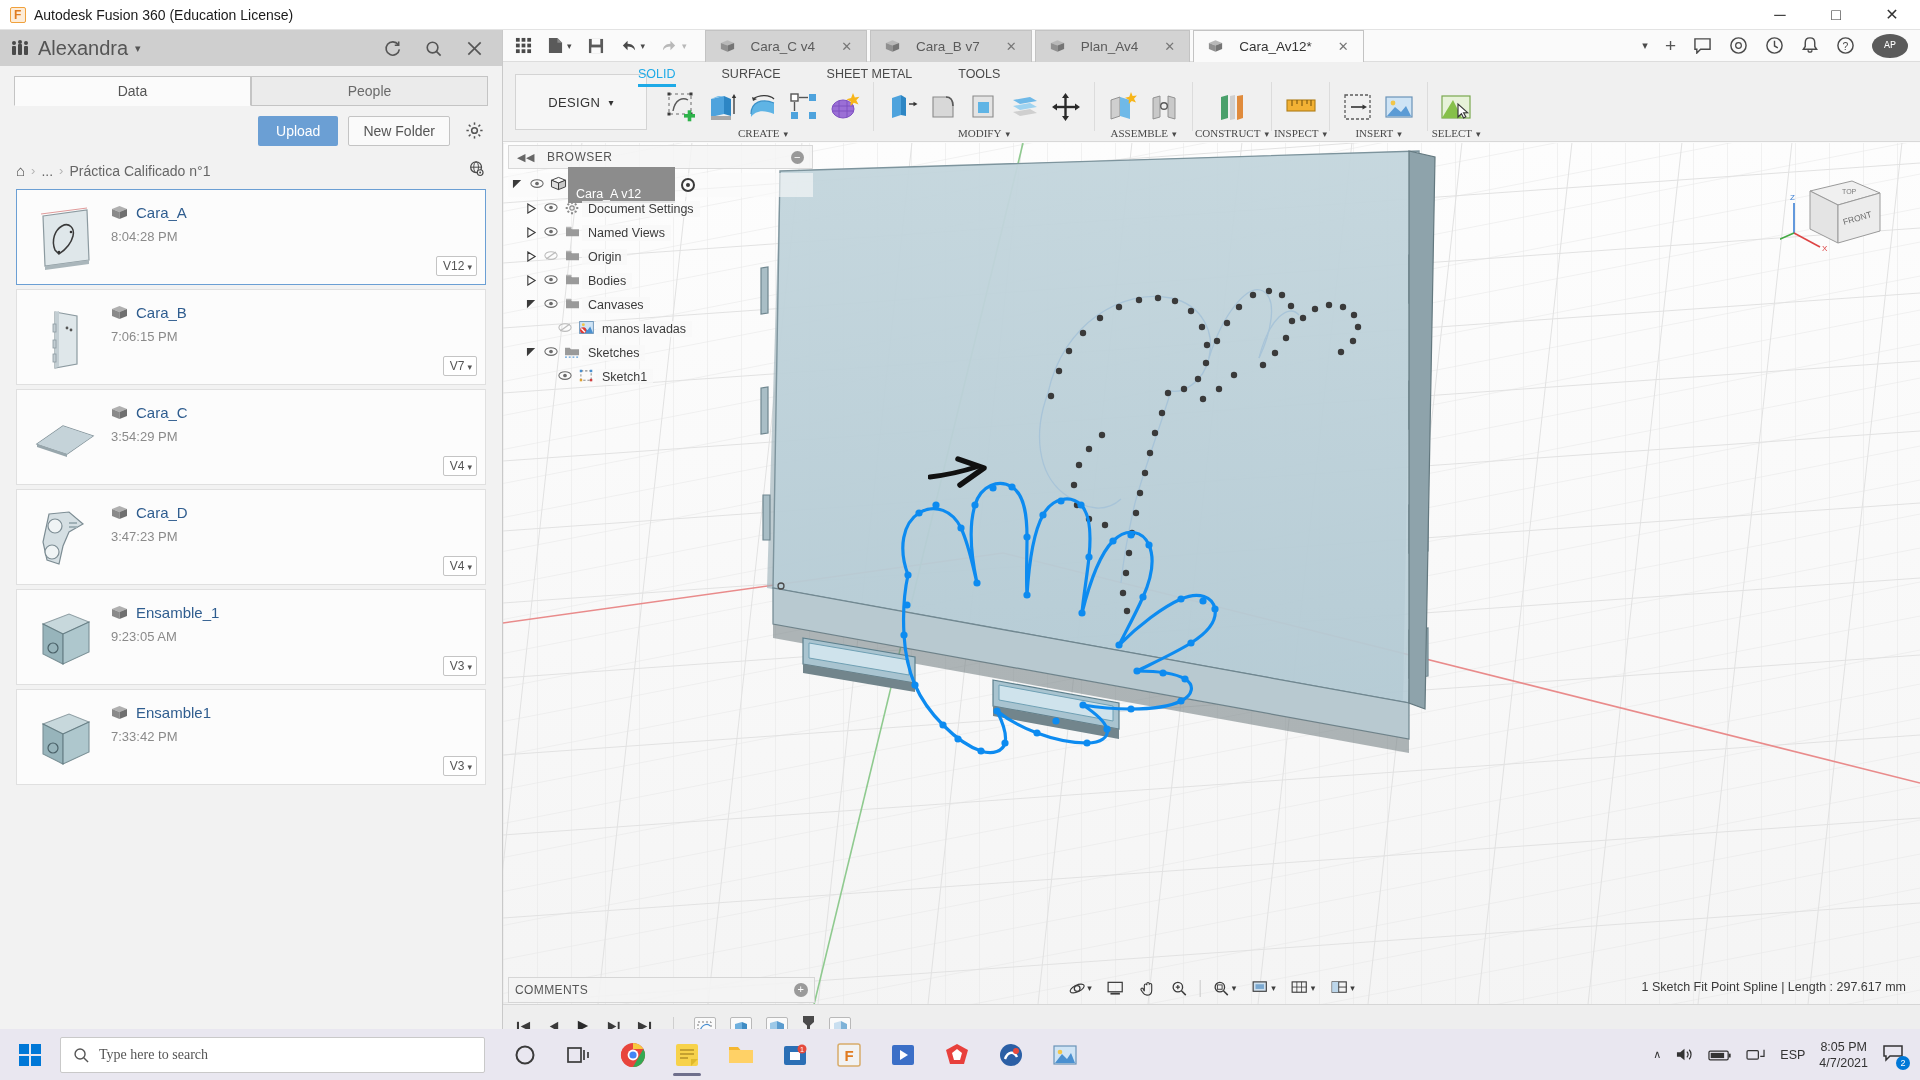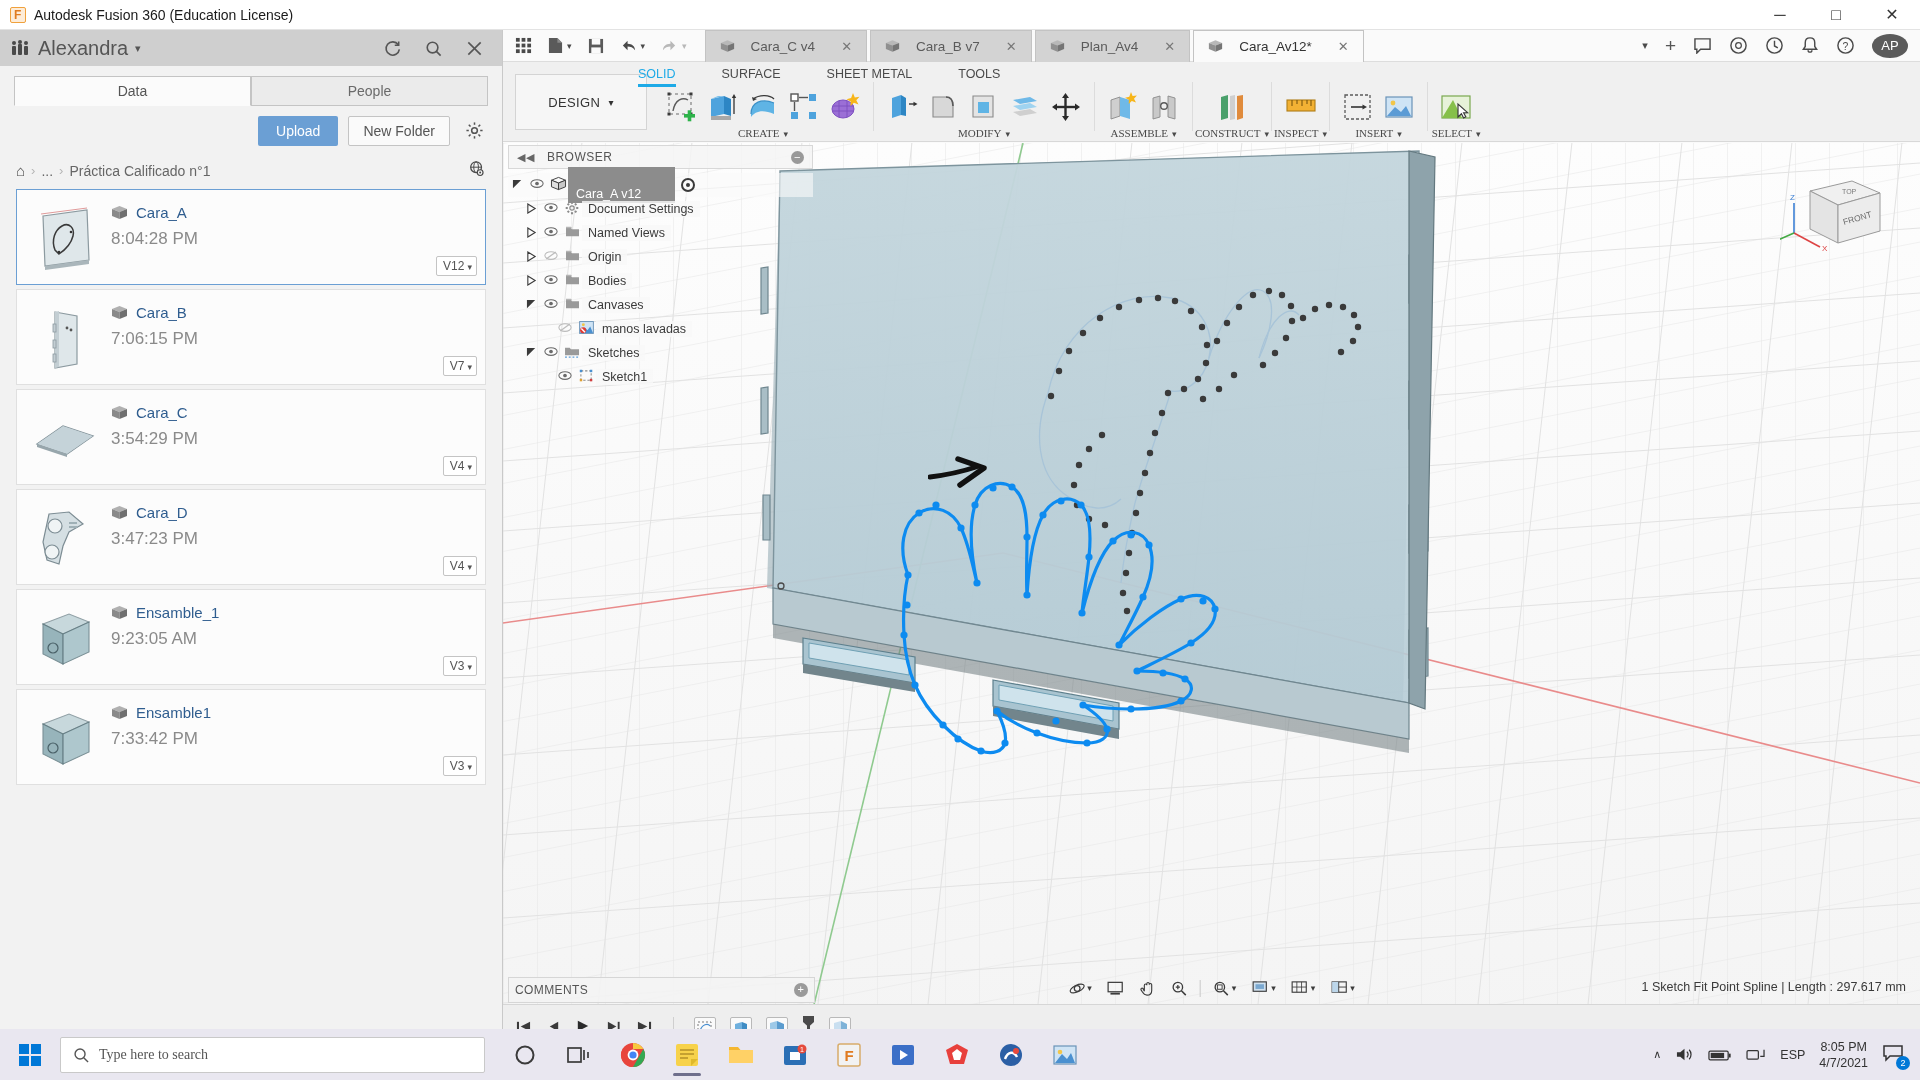--- a/index.html
+++ b/index.html
@@ -73,8 +73,8 @@
   .dtab.active { background:#fafafa; color:#333; }
   .dtab .x { margin-left:10px; color:#777; font-size:13px; }
   .tabs-right { display:flex; align-items:center; gap:17px; padding-right:12px; color:#4a4a4a; }
-  .avatar { width:36px;height:24px;border-radius:50%;background:#5b5b5b;color:#fff;font-size:13px;
-      display:flex;align-items:center;justify-content:center; }
+  .avatar { width:36px;height:24px;border-radius:50%;background:#5b5b5b;color:#fff;font-size:10px;
+      display:flex;align-items:center;justify-content:center;font-family:Liberation Mono, monospace; }
 
   .ribbon { height:80px; background:#f0f0f0; border-bottom:1px solid #d8d8d8; position:relative; display:flex; }
   .rb-tabs { position:absolute; left:135px; top:0; display:flex; gap:46px; font-size:12.5px; color:#4a4a4a; padding-top:5px; }

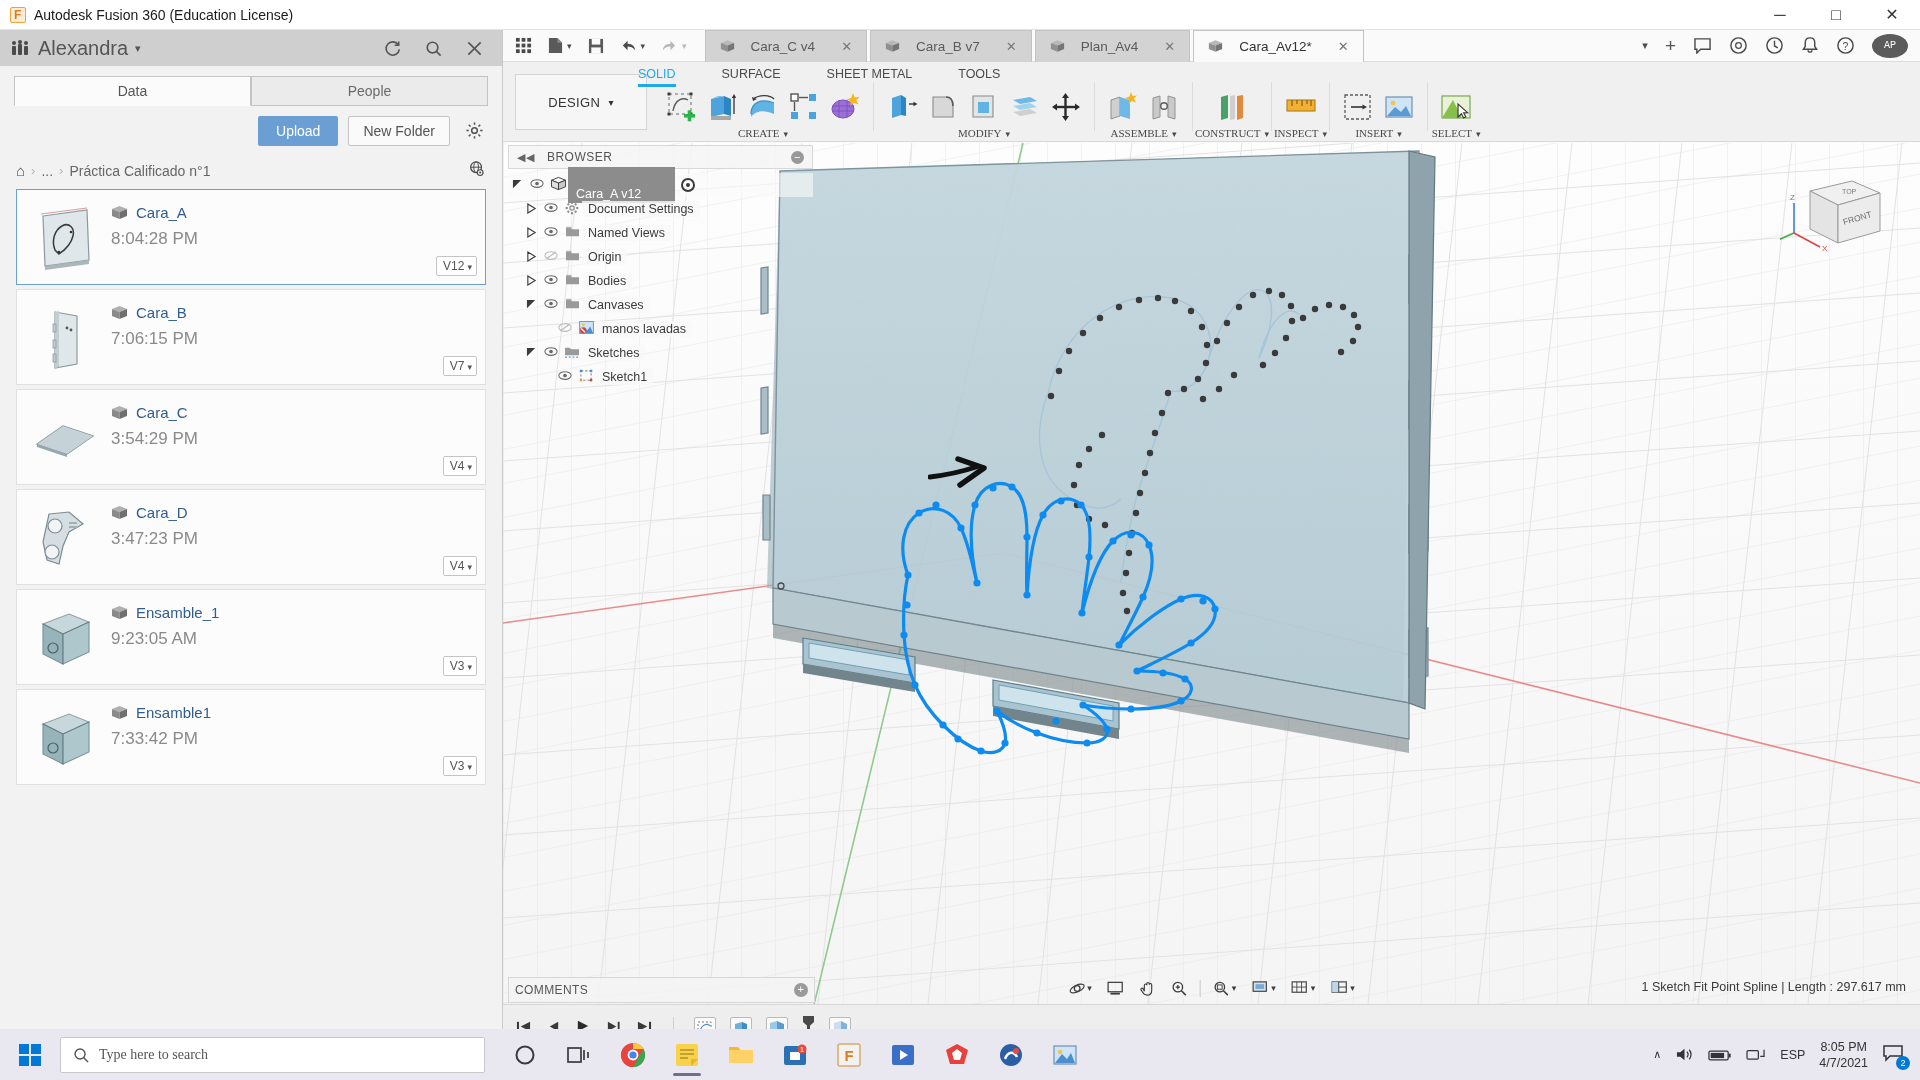--- a/index.html
+++ b/index.html
@@ -56,7 +56,7 @@
   .fi-body { padding-top:14px; flex:1; }
   .fi-name { font-size:15px; color:#2f5d8f; display:flex; align-items:center; gap:8px; }
   .fi-cube { width:17px; height:15px; display:inline-block; }
-  .fi-time { font-size:17px; color:#8a8a8a; margin-top:8px; }
+  .fi-time { font-size:13px; color:#8a8a8a; margin-top:8px; }
   .fi-ver { position:absolute; right:8px; bottom:8px; border:1px solid #c4c4c4; background:#fff;
       font-size:12px; color:#555; padding:2px 4px 2px 6px; border-radius:2px; }
   .fi-ver b { font-weight:400; }

